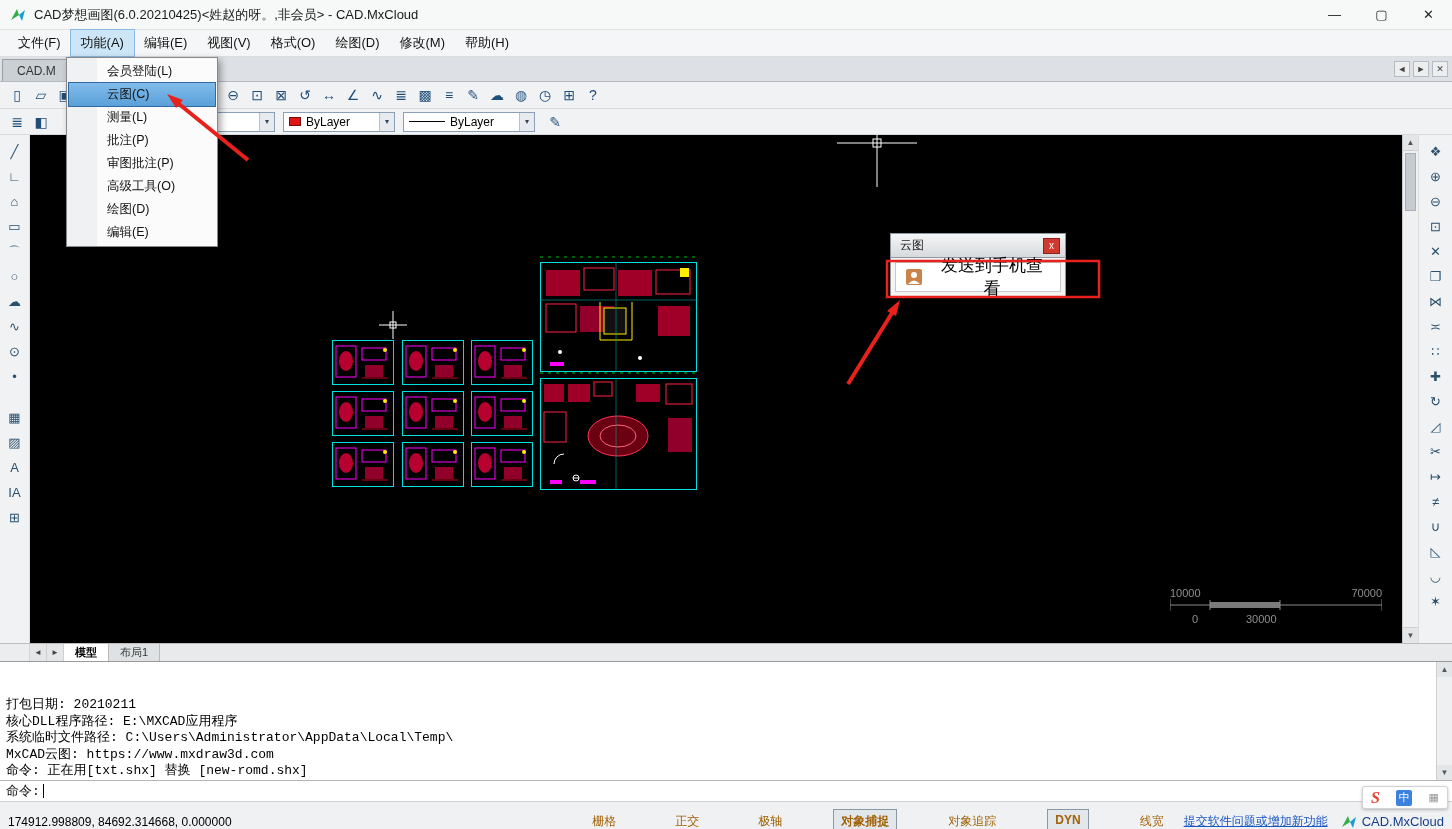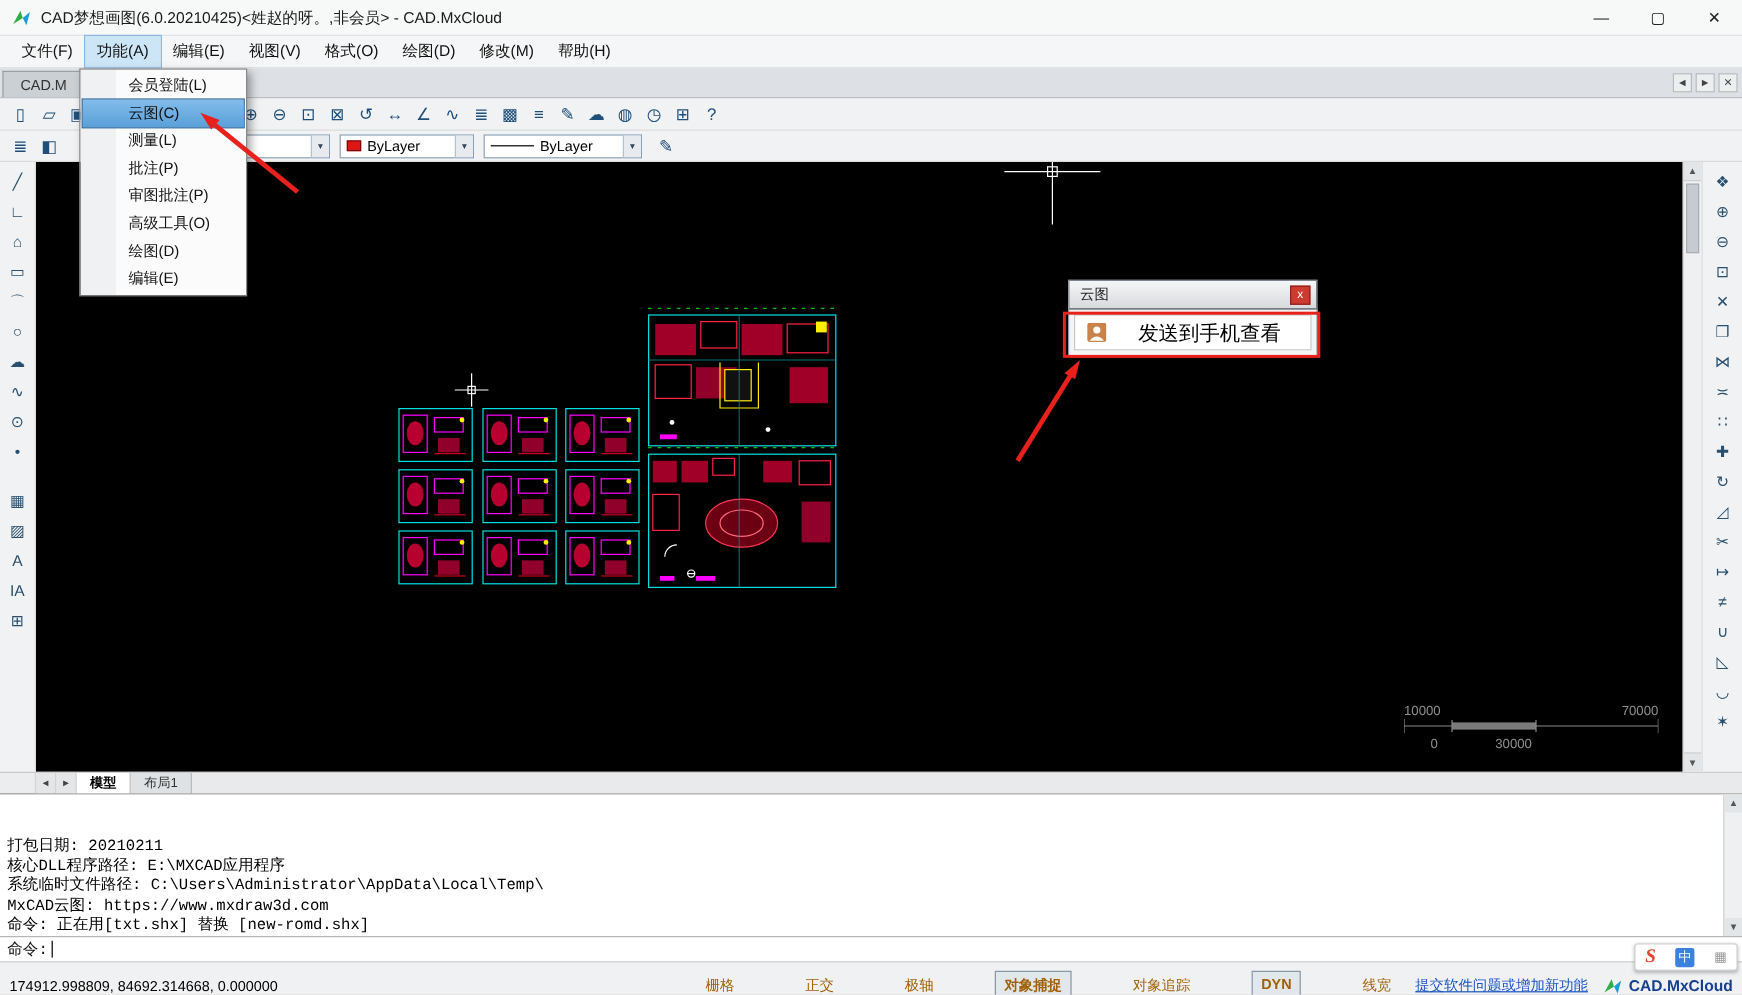--- a/index.html
+++ b/index.html
@@ -92,7 +92,7 @@
   .brand { display:flex; align-items:center; gap:4px; font-weight:bold; color:#163f8f; font-size:13px; }
 
   
-  .dropdown { position:absolute; left:66px; top:57px; width:140px; background:linear-gradient(90deg,#f0f1f2 0,#f0f1f2 30px,#fbfbfb 30px); border:1px solid #898989; box-shadow:3px 3px 7px rgba(0,0,0,.35); z-index:50; padding:2px; }
+  .dropdown { position:absolute; left:66px; top:57px; width:152px; background:linear-gradient(90deg,#f0f1f2 0,#f0f1f2 30px,#fbfbfb 30px); border:1px solid #898989; box-shadow:3px 3px 7px rgba(0,0,0,.35); z-index:50; padding:2px; }
   .dd-item { height:23px; display:flex; align-items:center; padding-left:38px; font-size:12.5px; color:#111; }
   .dropdown .active { background:linear-gradient(#82bcec,#5aa0d8); outline:1px solid #2f6aa0; }
 

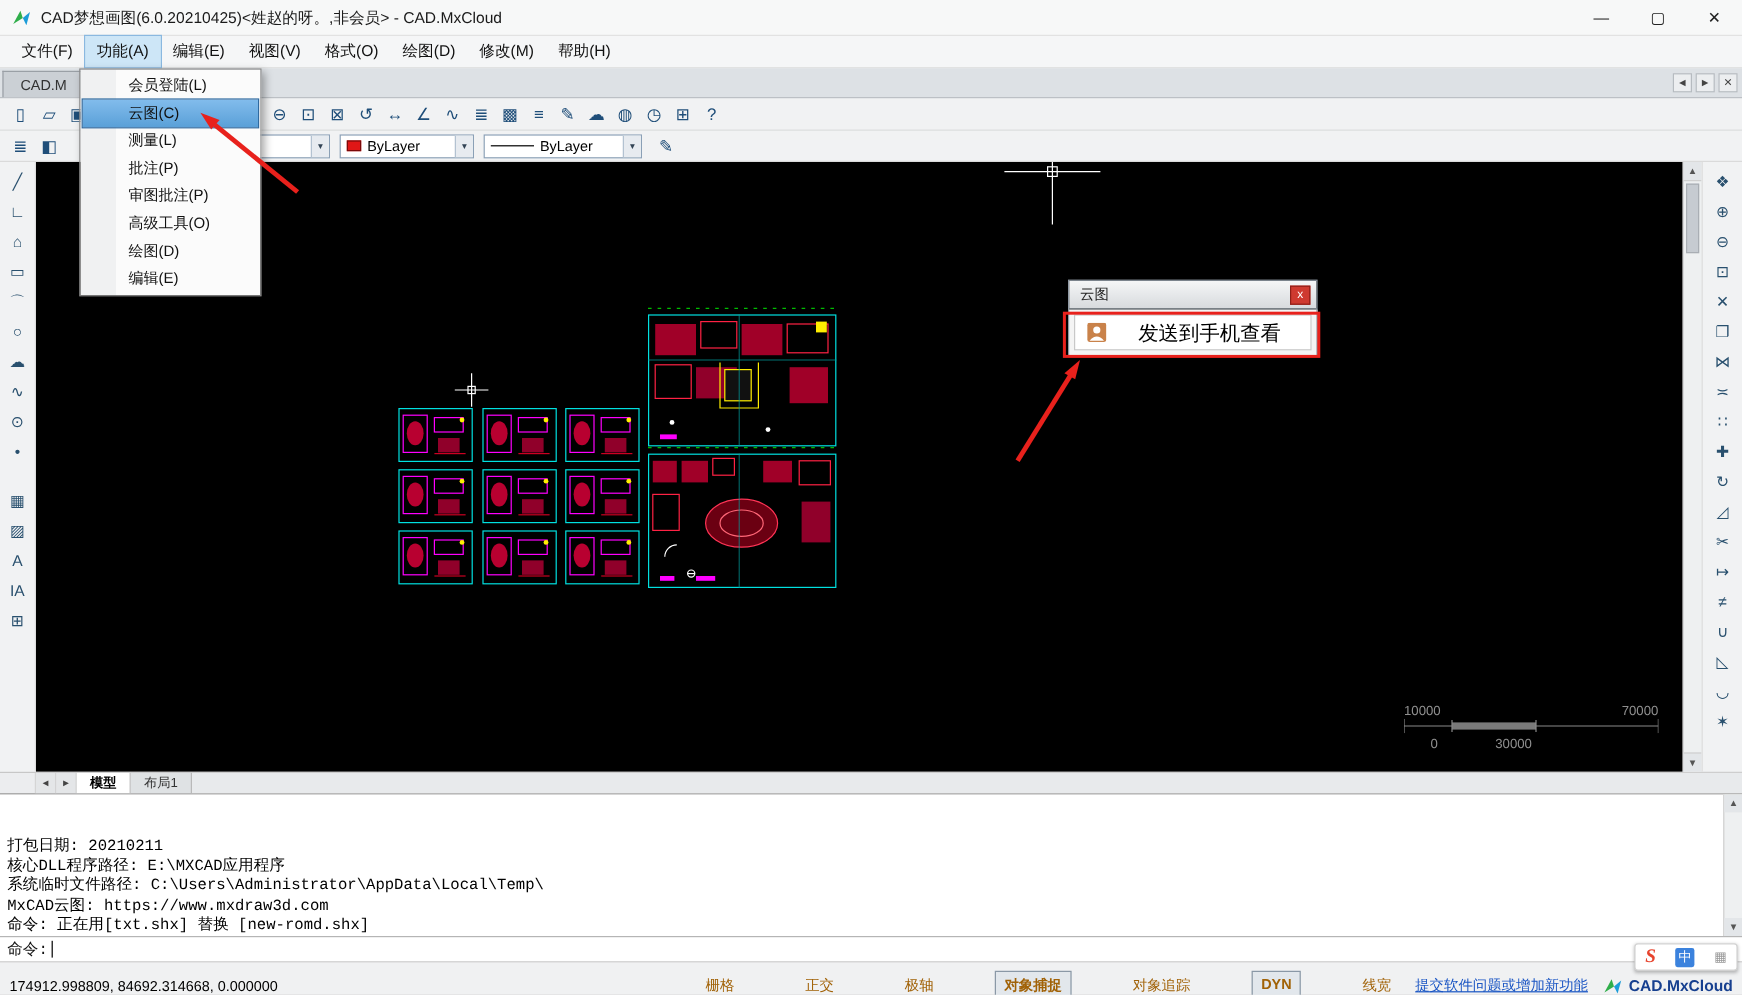--- a/index.html
+++ b/index.html
@@ -50,7 +50,7 @@
   .vscroll .thumb { height:58px; margin:2px; background:#c6cbd1; border:1px solid #a9aeb4; }
 
   
-  .cloud-panel { position:absolute; left:860px; top:98px; width:208px; z-index:30; box-shadow:5px 5px 9px rgba(0,0,0,.55); }
+  .cloud-panel { position:absolute; left:860px; top:98px; width:176px; z-index:30; box-shadow:5px 5px 9px rgba(0,0,0,.55); }
   .cp-title { height:25px; background:linear-gradient(#f5f6f7,#d7dadd); border:1px solid #8f99a4; display:flex; align-items:center; padding:0 5px 0 9px; font-size:12px; color:#222; }
   .cp-close { margin-left:auto; width:17px; height:16px; background:#cf3a30; border:1px solid #8f1f18; color:#fff; font-size:10px; display:flex; align-items:center; justify-content:center; }
   .cp-body { background:#f4f4f4; border:1px solid #8f99a4; border-top:none; padding:4px; }

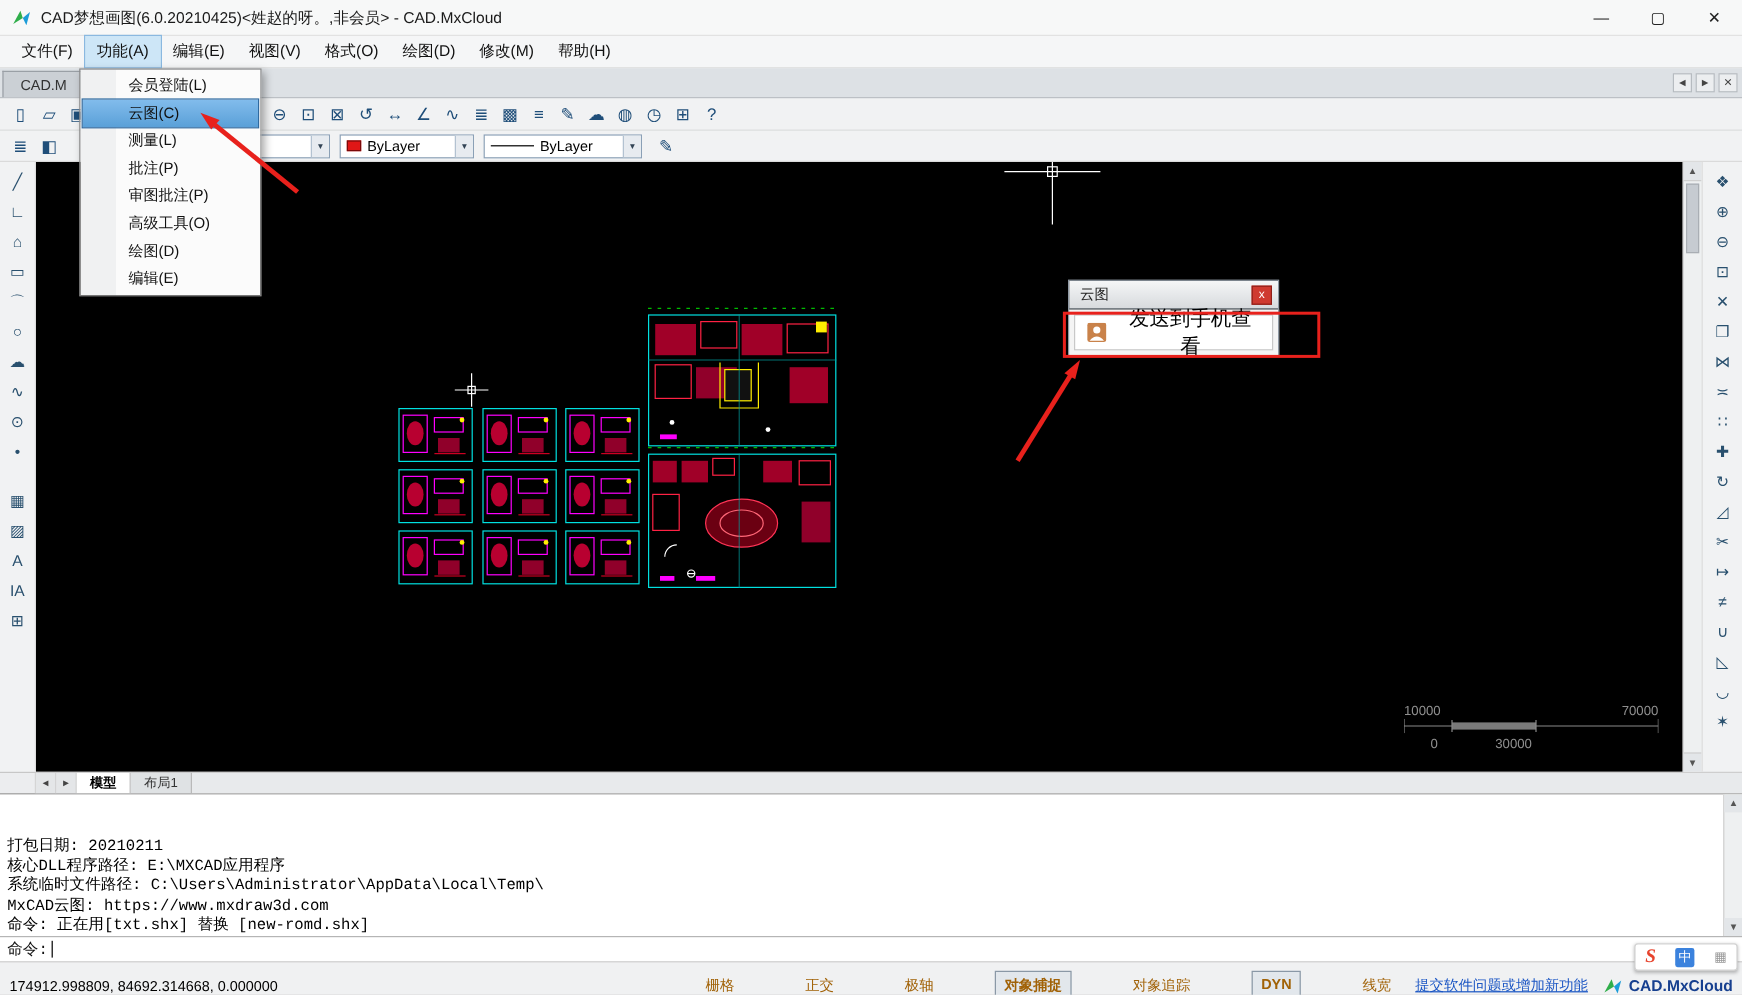--- a/index.html
+++ b/index.html
@@ -89,7 +89,7 @@
   .toggle { padding:3px 7px; border:1px solid transparent; color:#a16207;margin-left:41px; }
   .toggles .active { border:1px solid #8a98a6; background:#e2e7ec; font-weight:bold; }
   .status-link { color:#1b56c4; text-decoration:underline; margin:0 12px; }
-  .brand { display:flex; align-items:center; gap:4px; font-weight:bold; color:#163f8f; font-size:13px; }
+  .brand { display:flex; align-items:center; gap:4px; font-weight:normal; color:#163f8f; font-size:13px; }
 
   
   .dropdown { position:absolute; left:66px; top:57px; width:152px; background:linear-gradient(90deg,#f0f1f2 0,#f0f1f2 30px,#fbfbfb 30px); border:1px solid #898989; box-shadow:3px 3px 7px rgba(0,0,0,.35); z-index:50; padding:2px; }

